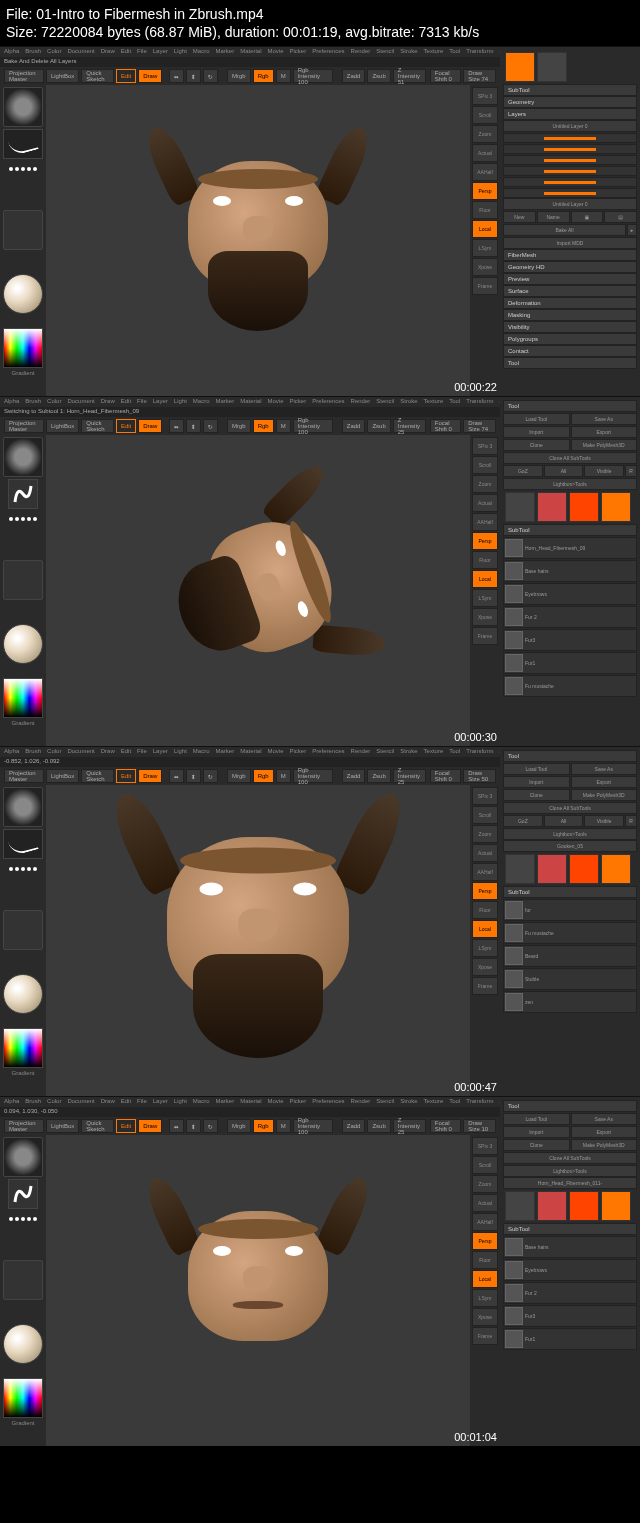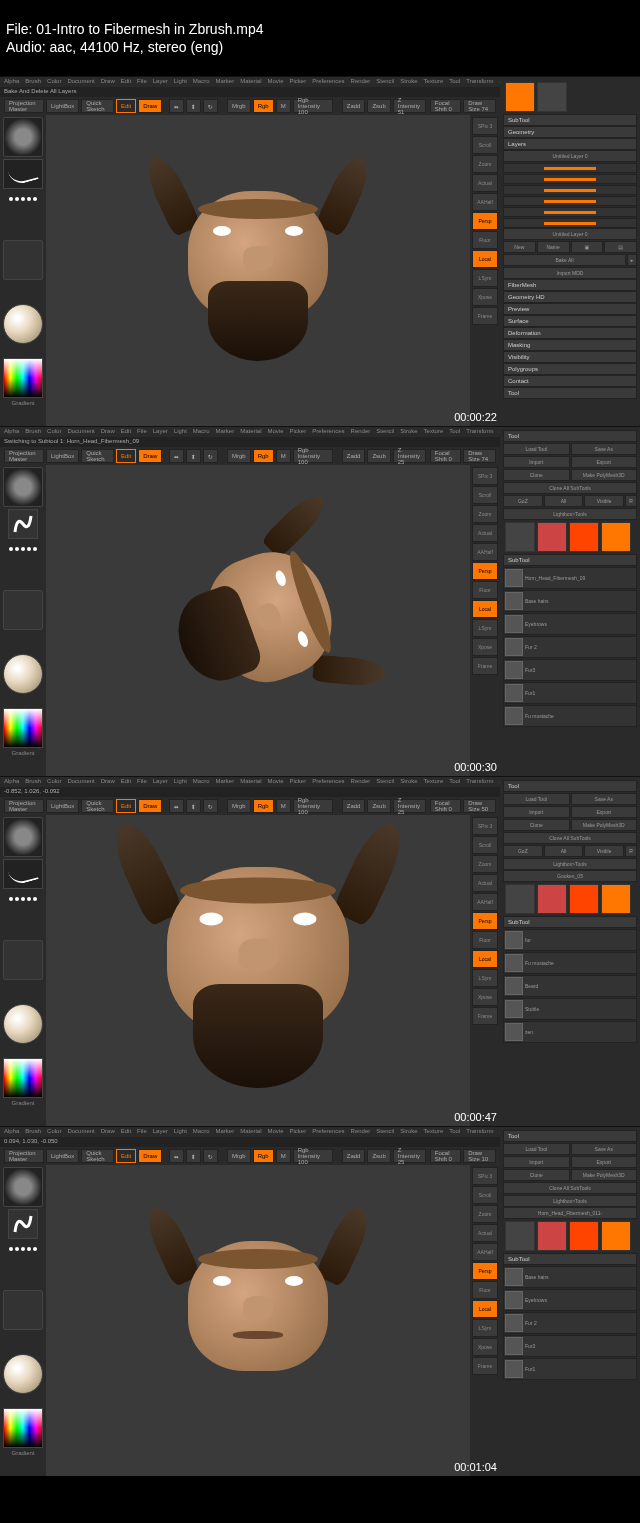--- a/index.html
+++ b/index.html
@@ -4,7 +4,7 @@
 <style>
 *{margin:0;padding:0;box-sizing:border-box}
 body{background:#000;font-family:Arial,sans-serif;color:#ccc;font-size:9px;width:640px}
-.header{background:#000;color:#fff;padding:20px 6px;font-size:14px;line-height:1.3}
+.header{background:#000;color:#fff;padding:5px 6px;font-size:14px;line-height:1.3}
 .header div{white-space:nowrap}
 .grid{display:flex;flex-direction:column}
 .frame{position:relative;background:#2a2a2a;height:350px;display:flex;border-top:1px solid #111}

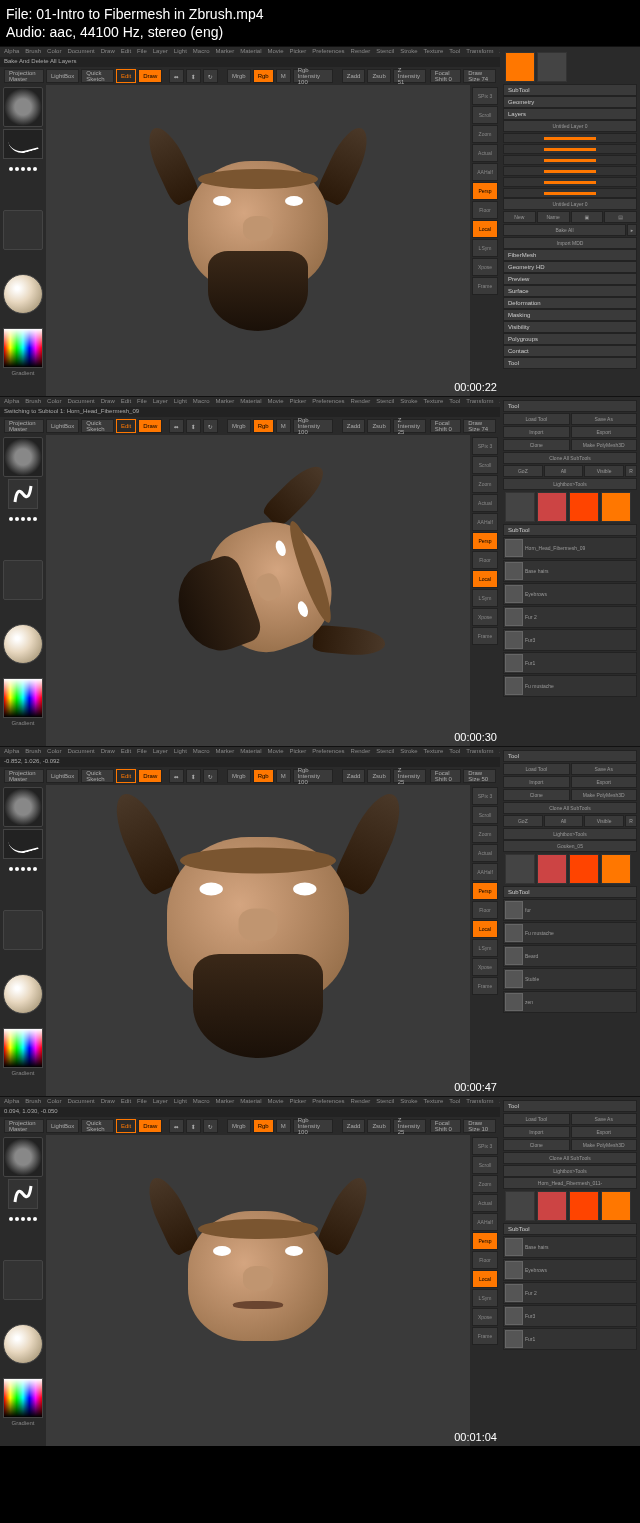--- a/index.html
+++ b/index.html
@@ -61,6 +61,7 @@
 
 <div class="header">
   <div>File: 01-Intro to Fibermesh in Zbrush.mp4</div>
+  <div>Size: 72220084 bytes (68.87 MiB), duration: 00:01:19, avg.bitrate: 7313 kb/s</div>
   <div>Audio: aac, 44100 Hz, stereo (eng)</div>
 </div>
 

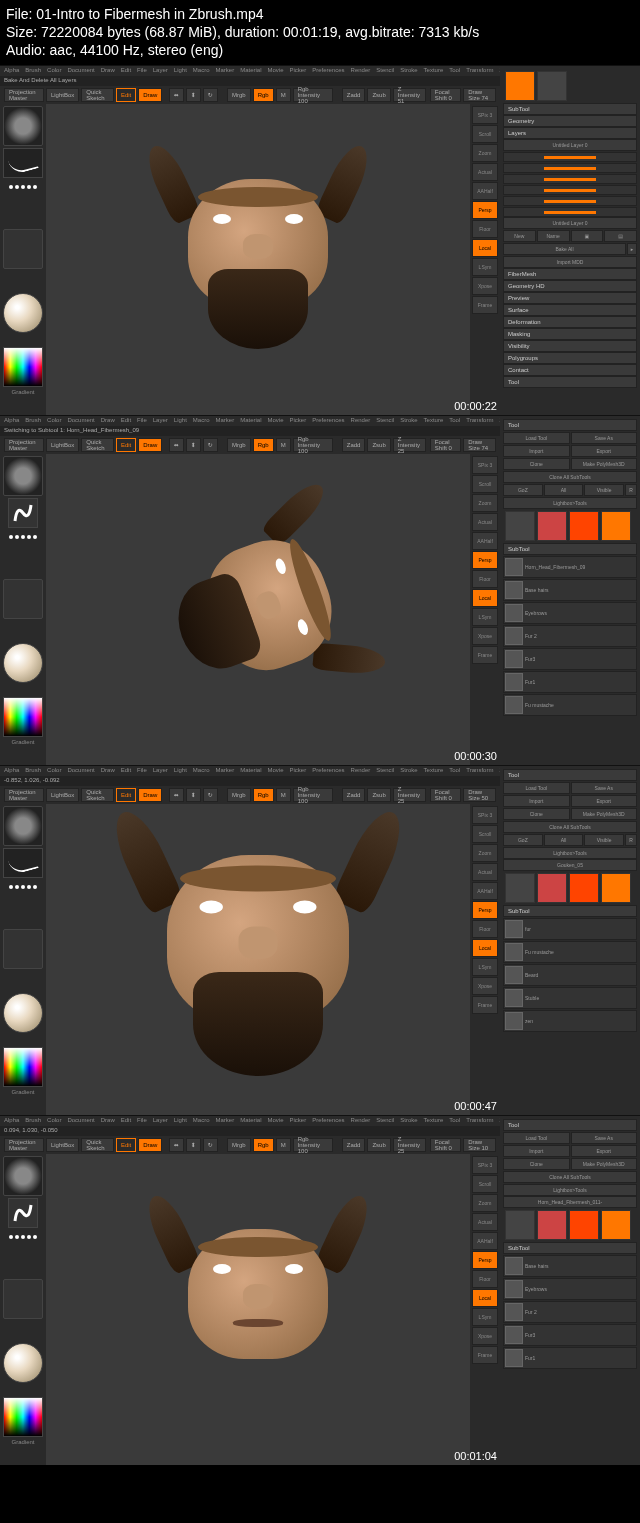--- a/index.html
+++ b/index.html
@@ -62,7 +62,6 @@
 <div class="header">
   <div>File: 01-Intro to Fibermesh in Zbrush.mp4</div>
   <div>Size: 72220084 bytes (68.87 MiB), duration: 00:01:19, avg.bitrate: 7313 kb/s</div>
-  <div>Audio: aac, 44100 Hz, stereo (eng)</div>
 </div>
 
 <div class="grid" id="frames">

